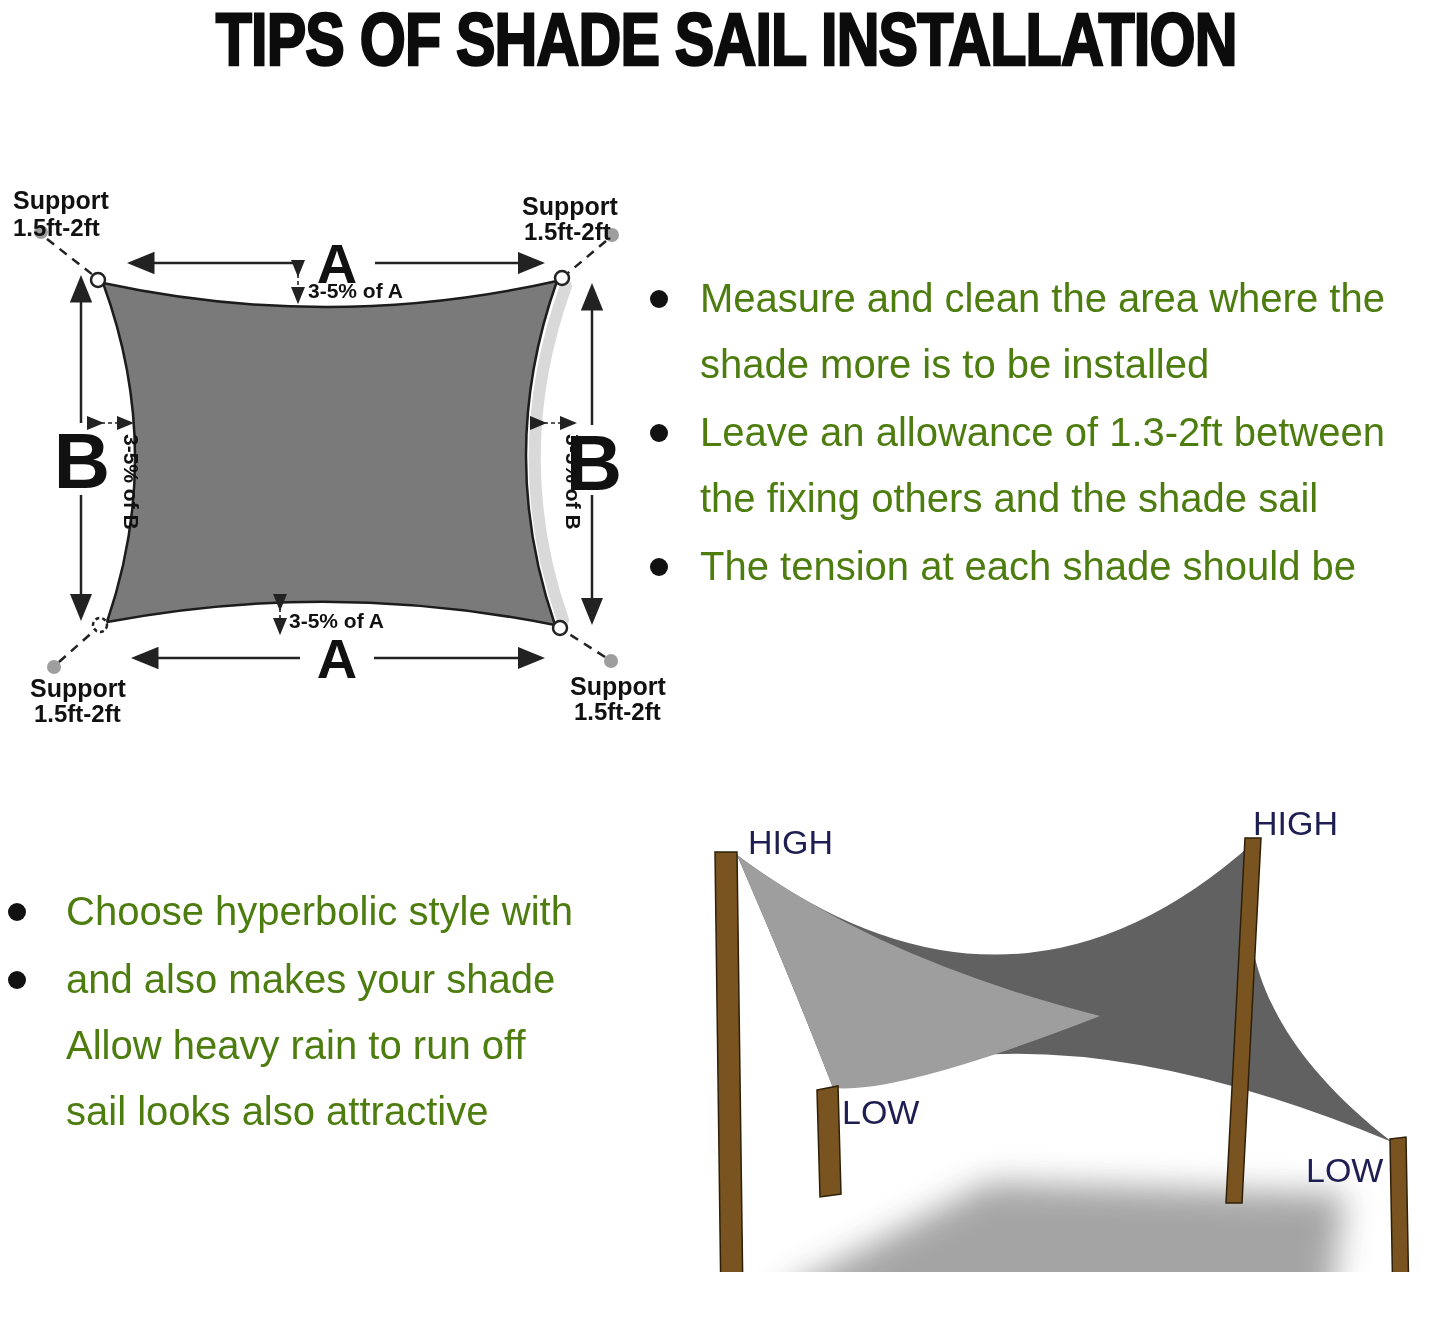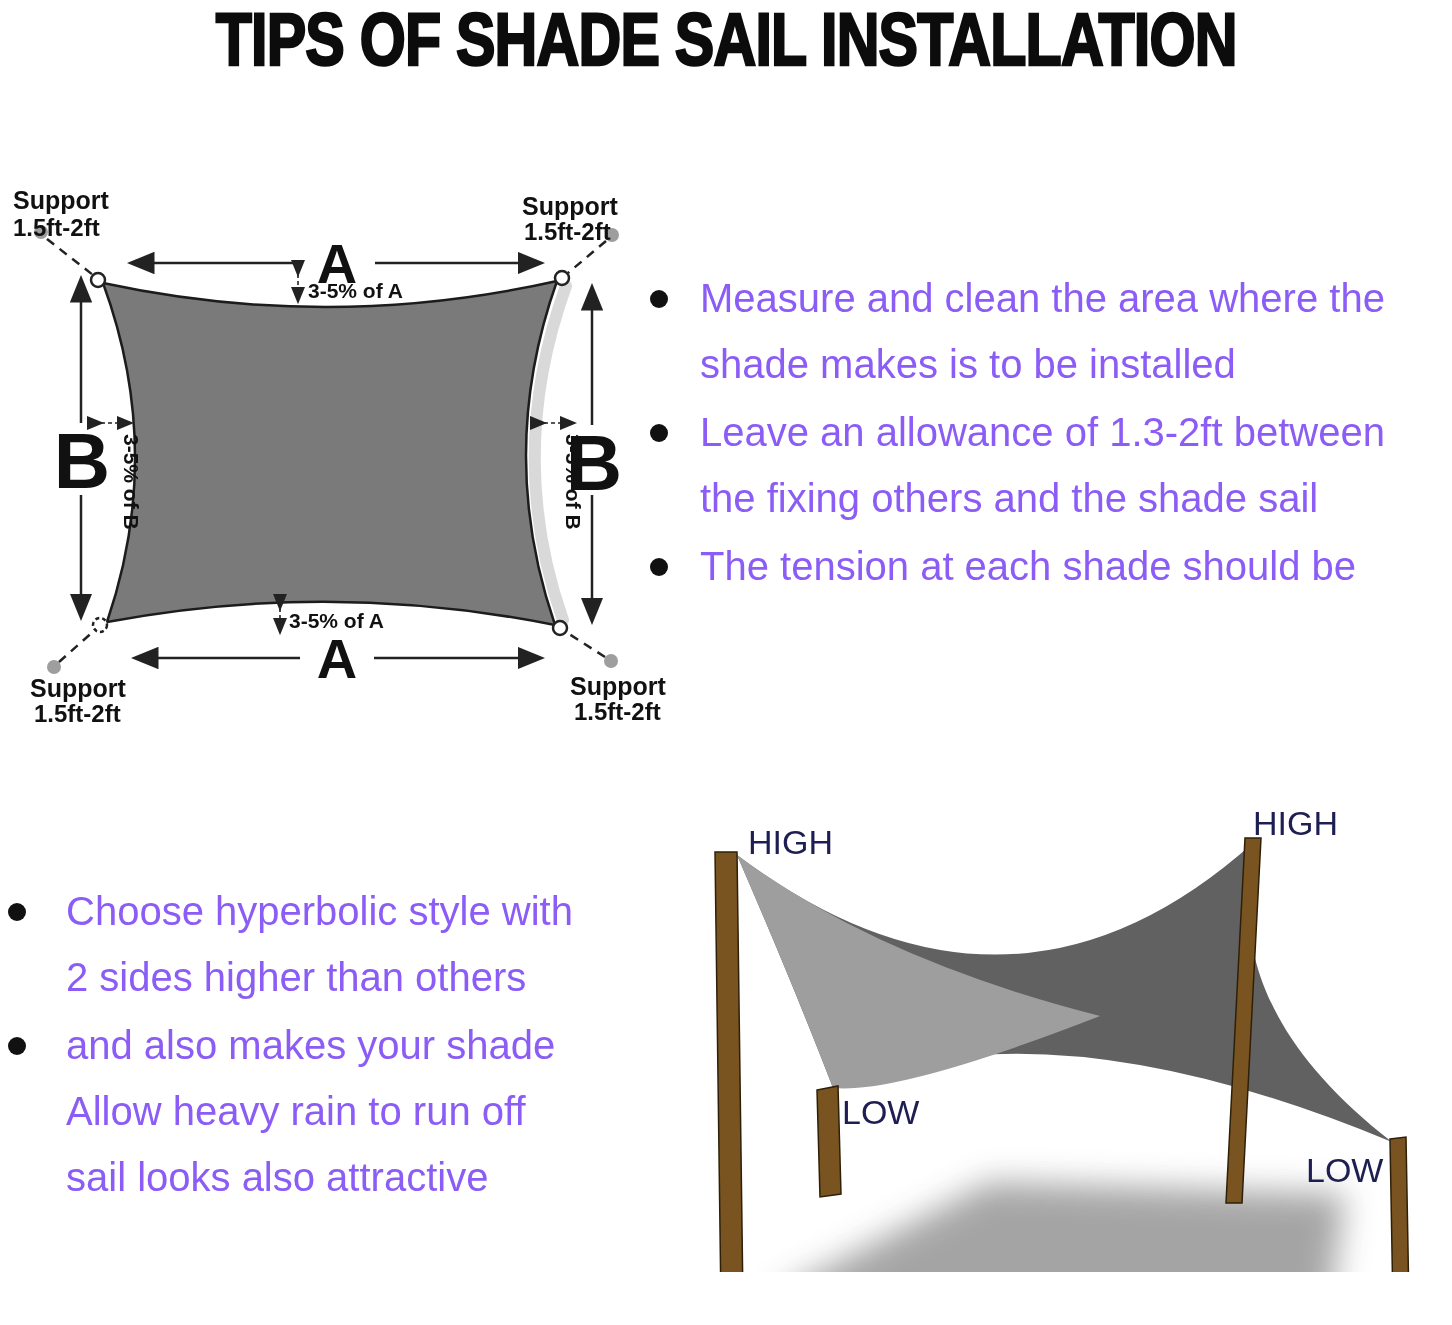--- a/index.html
+++ b/index.html
@@ -9,7 +9,7 @@
          font-size:74px;line-height:80px;font-weight:bold;letter-spacing:-1px;
          color:#0c0c0c;-webkit-text-stroke:2.5px #0c0c0c;white-space:nowrap;}
   .title span{display:inline-block;transform:scaleX(0.80);transform-origin:50% 50%;}
-  .tips{position:absolute;font-size:40px;line-height:66px;color:#8b5cf6;}
+  .tips{position:absolute;font-size:40px;line-height:66px;color:#4d7c0f;}
   .tips .item{display:flex;margin-bottom:2px;}
   .tips .dot{flex:0 0 18px;width:18px;height:18px;border-radius:50%;background:#111;margin-top:25px;}
   .tips .txt{white-space:nowrap;}

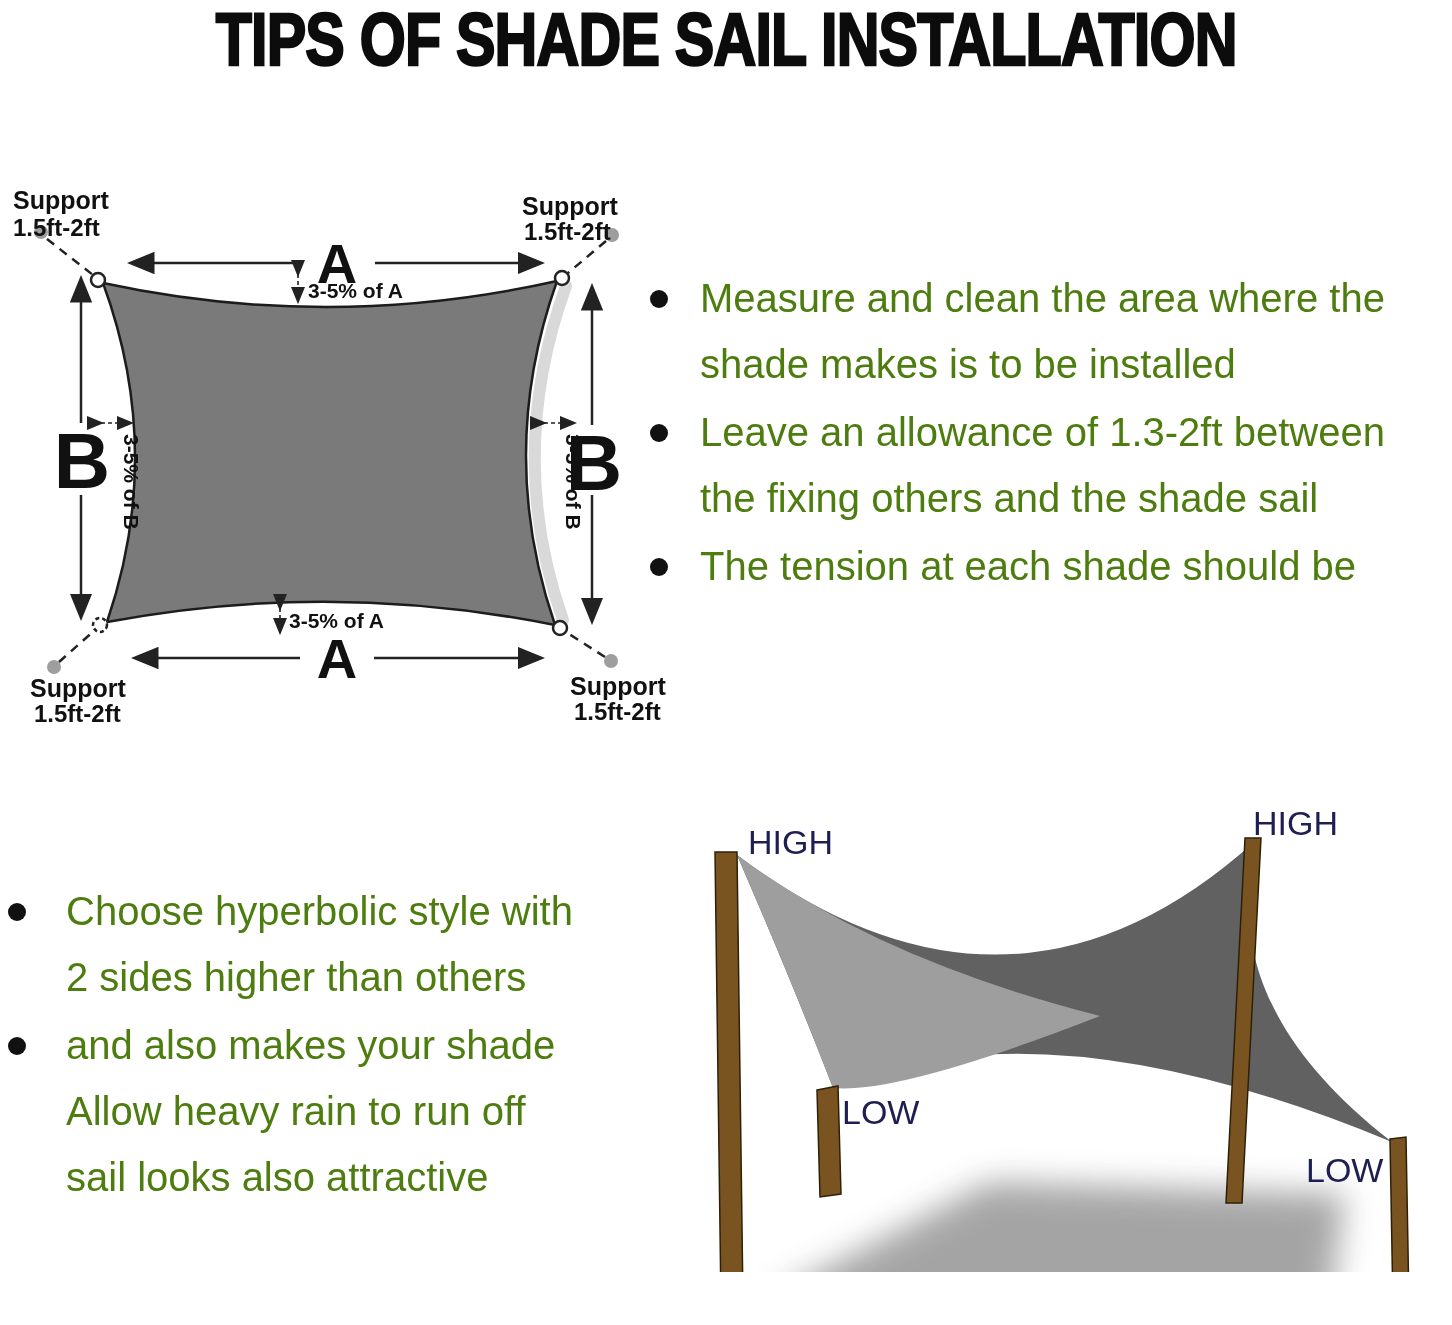--- a/index.html
+++ b/index.html
@@ -95,7 +95,7 @@
       <span class="dot"></span>
       <span class="txt">
         <span>Measure and clean the area where the</span>
-        <span>shade makes is to be installed</span>
+        <span>shade more is to be installed</span>
       </span>
     </div>
     <div class="item">

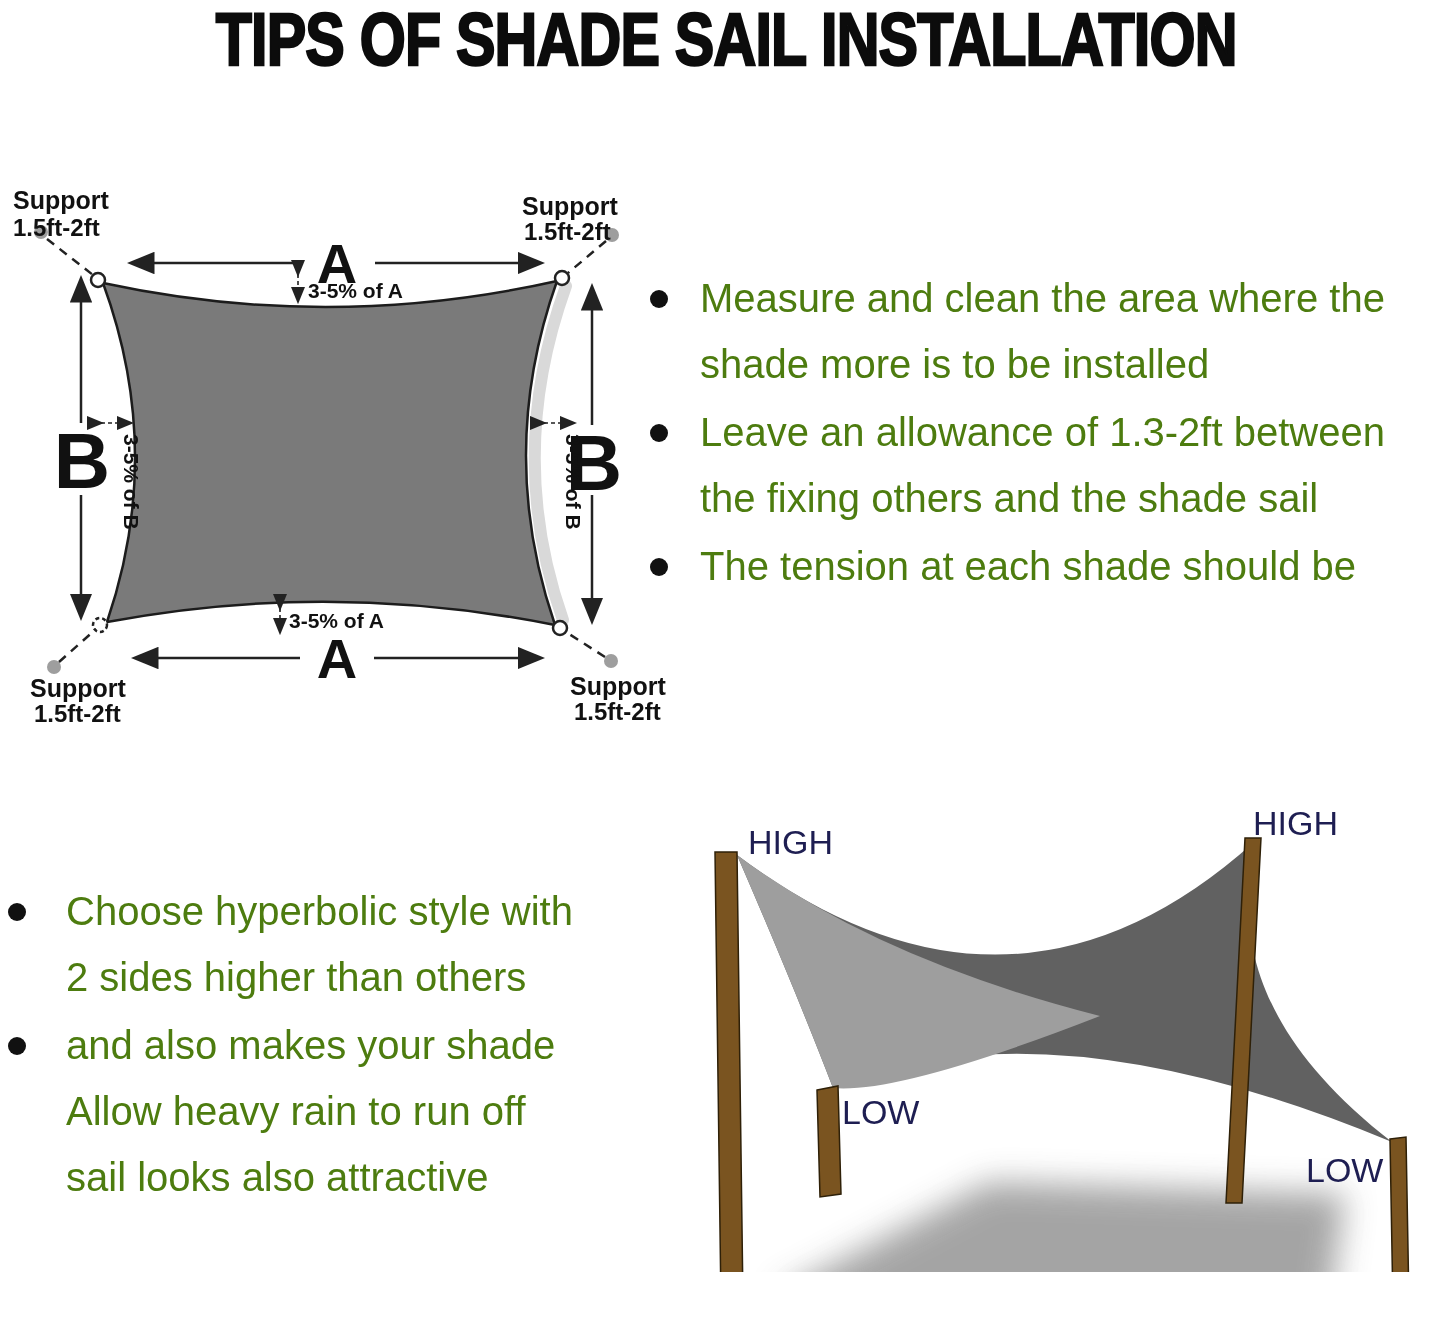--- a/index.html
+++ b/index.html
@@ -118,7 +118,6 @@
       <span class="dot"></span>
       <span class="txt">
         <span>Choose hyperbolic style with</span>
-        <span>2 sides higher than others</span>
       </span>
     </div>
     <div class="item">

